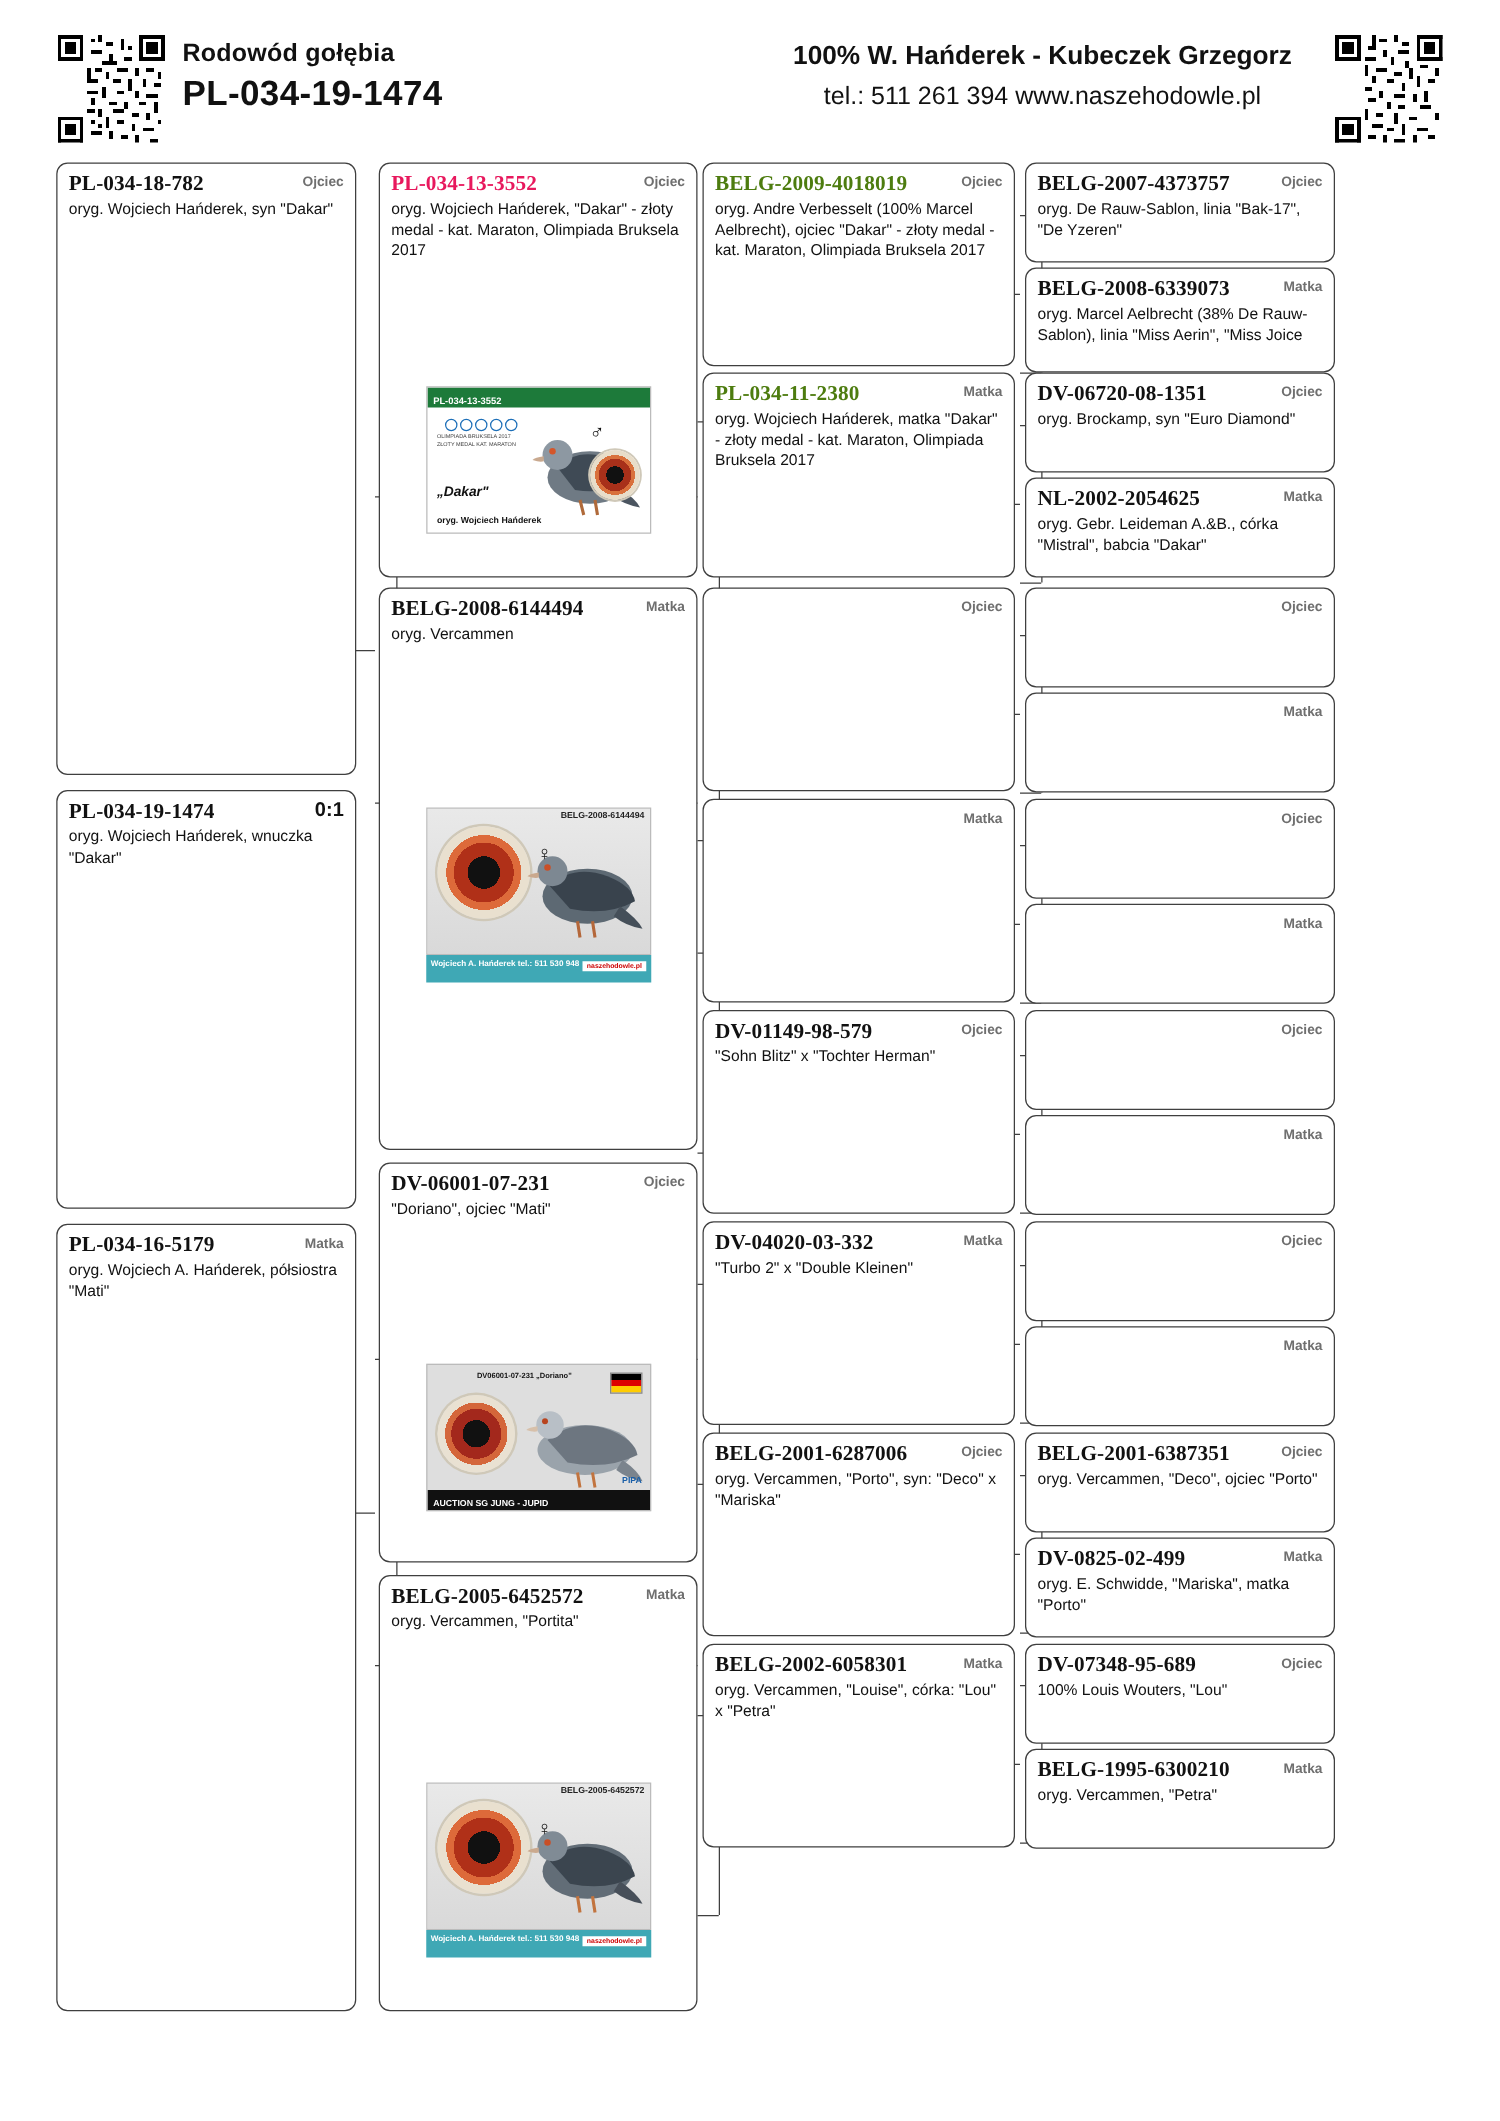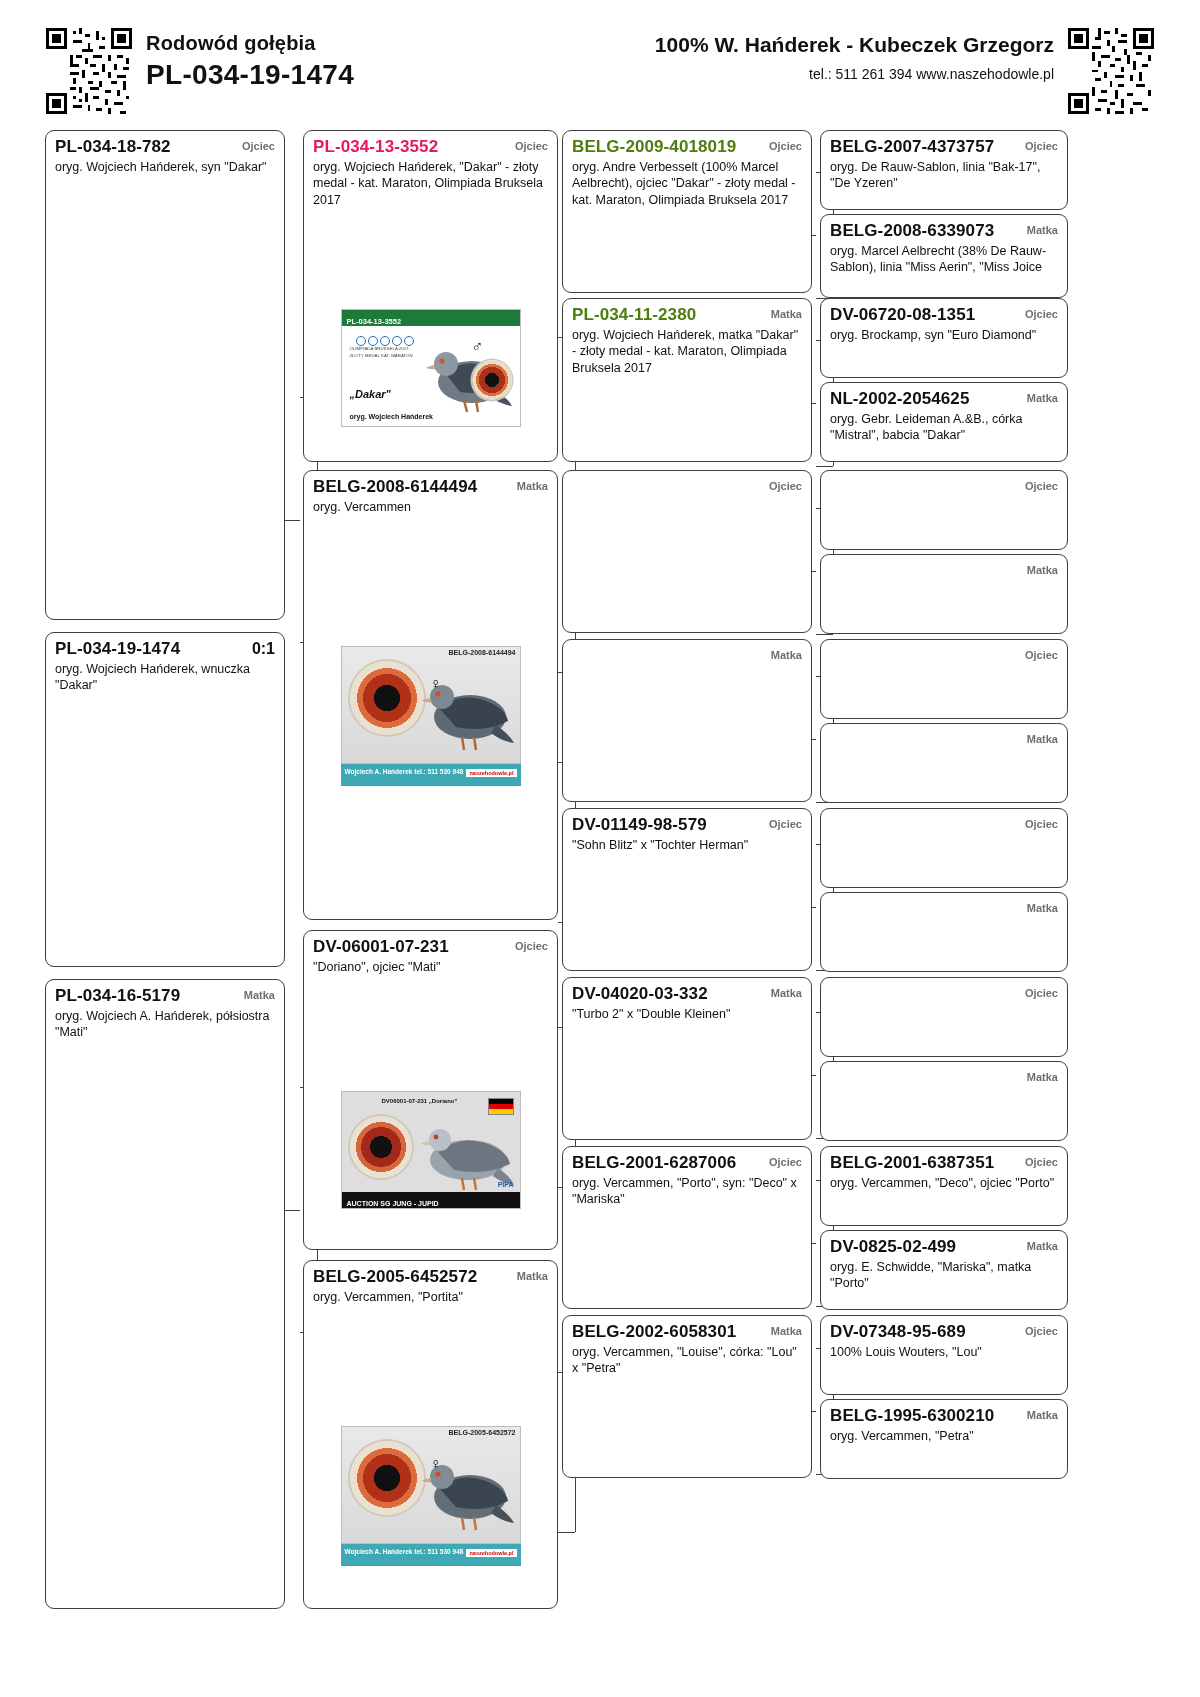--- a/index.html
+++ b/index.html
@@ -49,7 +49,7 @@
     position: absolute;
     right: 146px;
     top: 32px;
-    text-align: right;
+    text-align: center;
     width: 440px;
   }
   .header-right .owner {

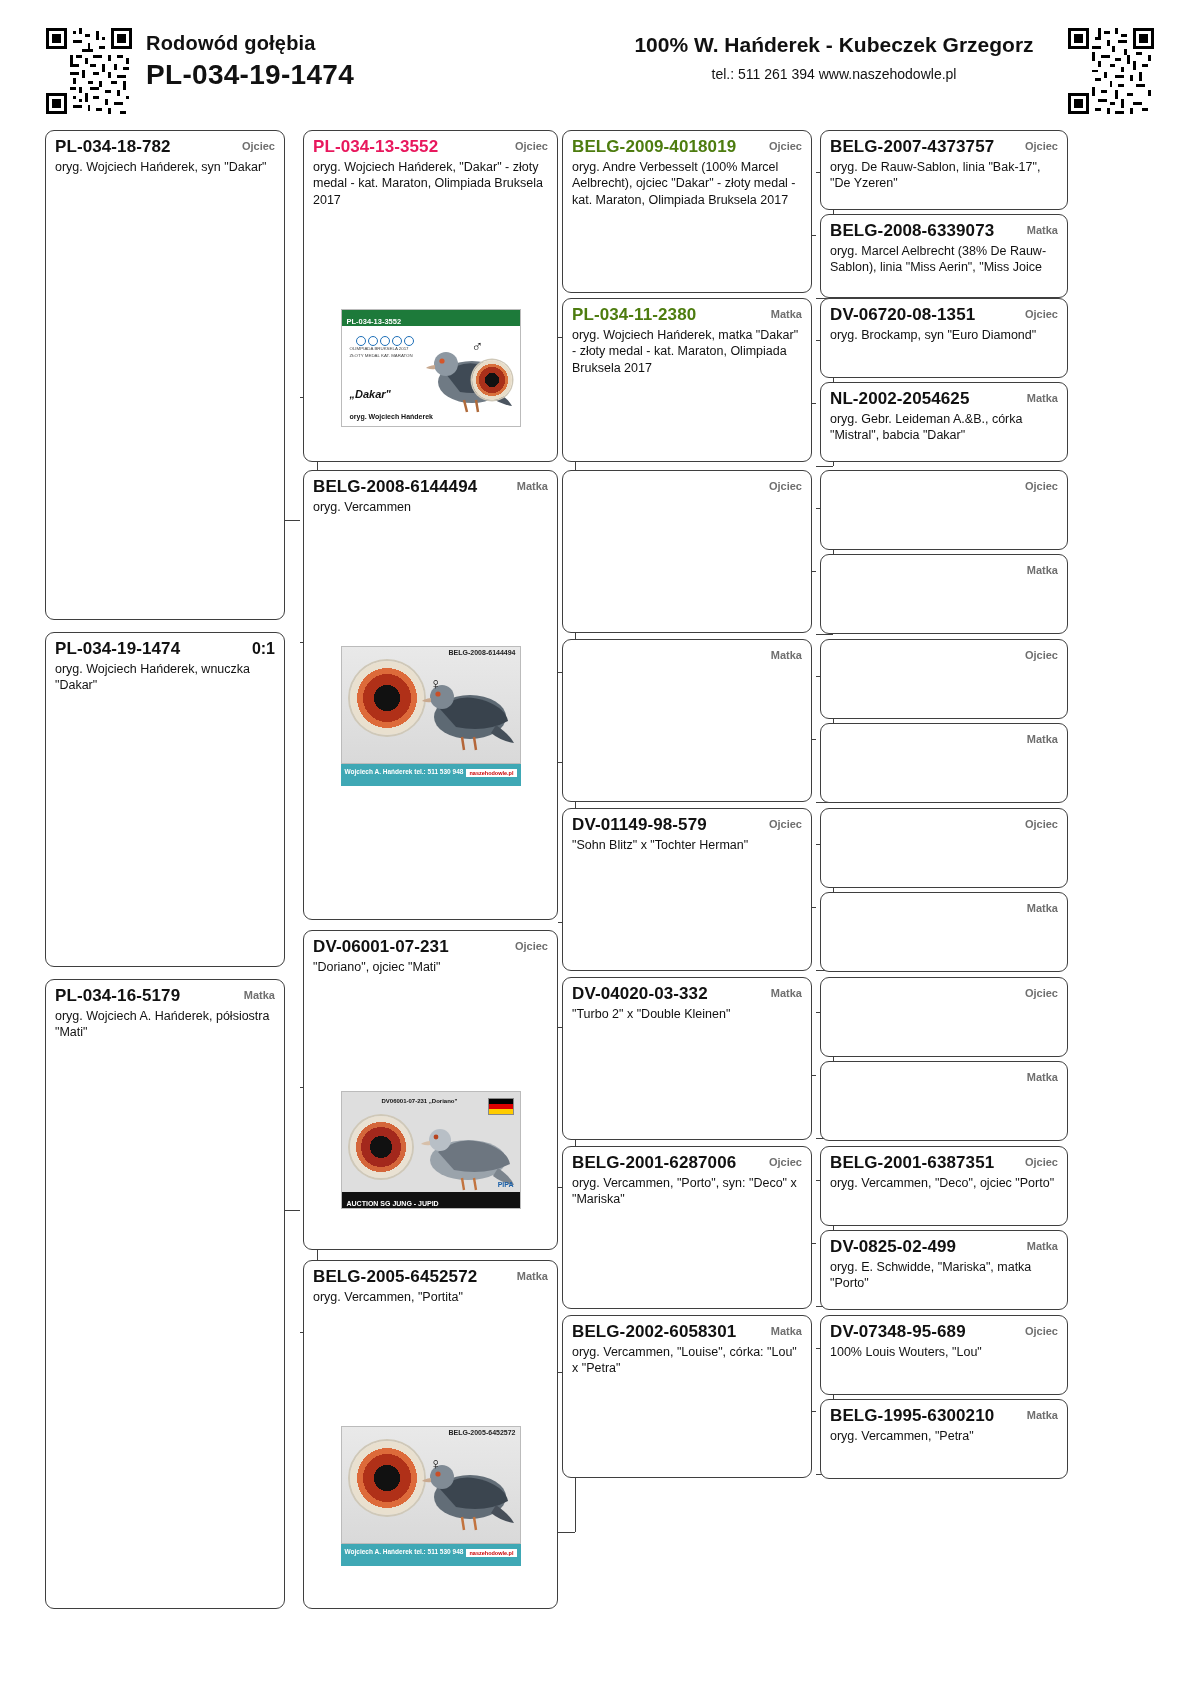--- a/index.html
+++ b/index.html
@@ -59,7 +59,7 @@
     margin: 0;
   }
   .header-right .contact {
-    font-size: 14px;
+    font-size: 20px;
     margin-top: 8px;
     color: #111;
   }

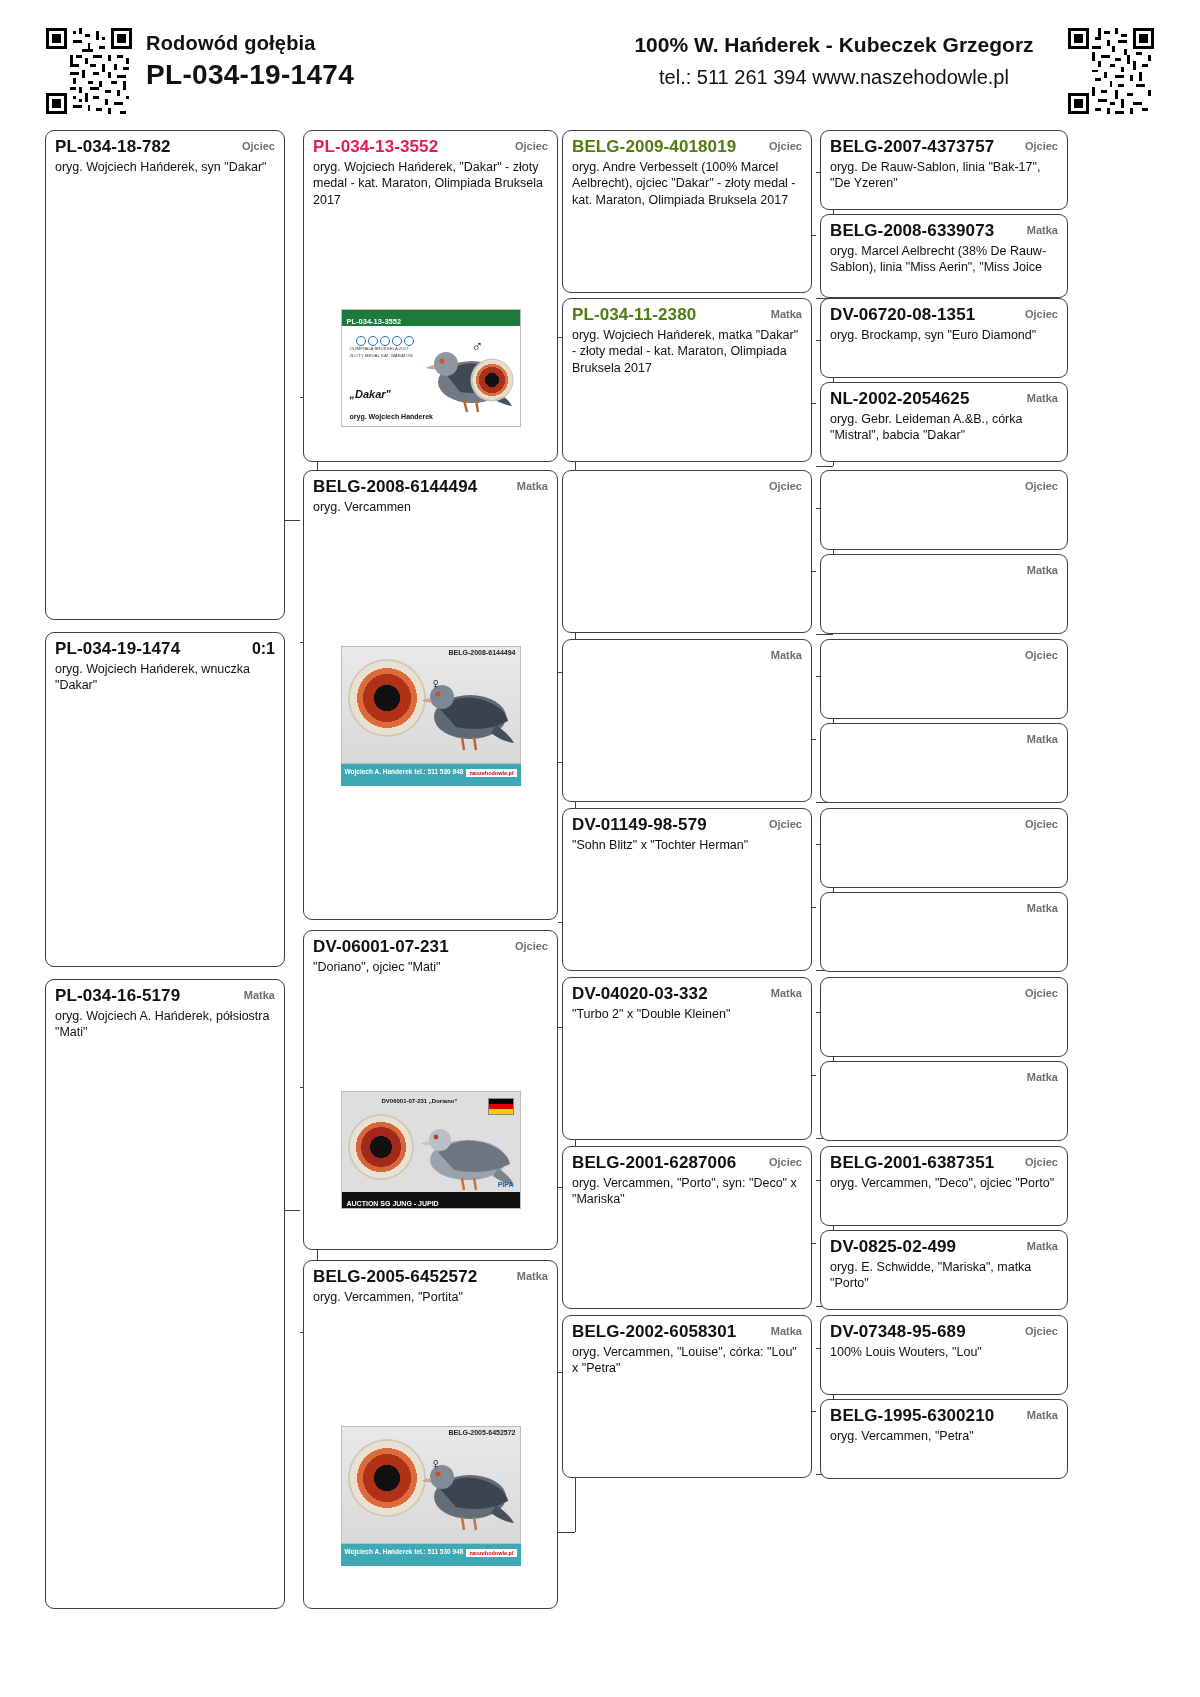--- a/index.html
+++ b/index.html
@@ -87,6 +87,7 @@
     margin: 0;
     line-height: 1.15;
     letter-spacing: .1px;
+    font-family: Liberation Serif, serif;
   }
   .card .role {
     float: right;

